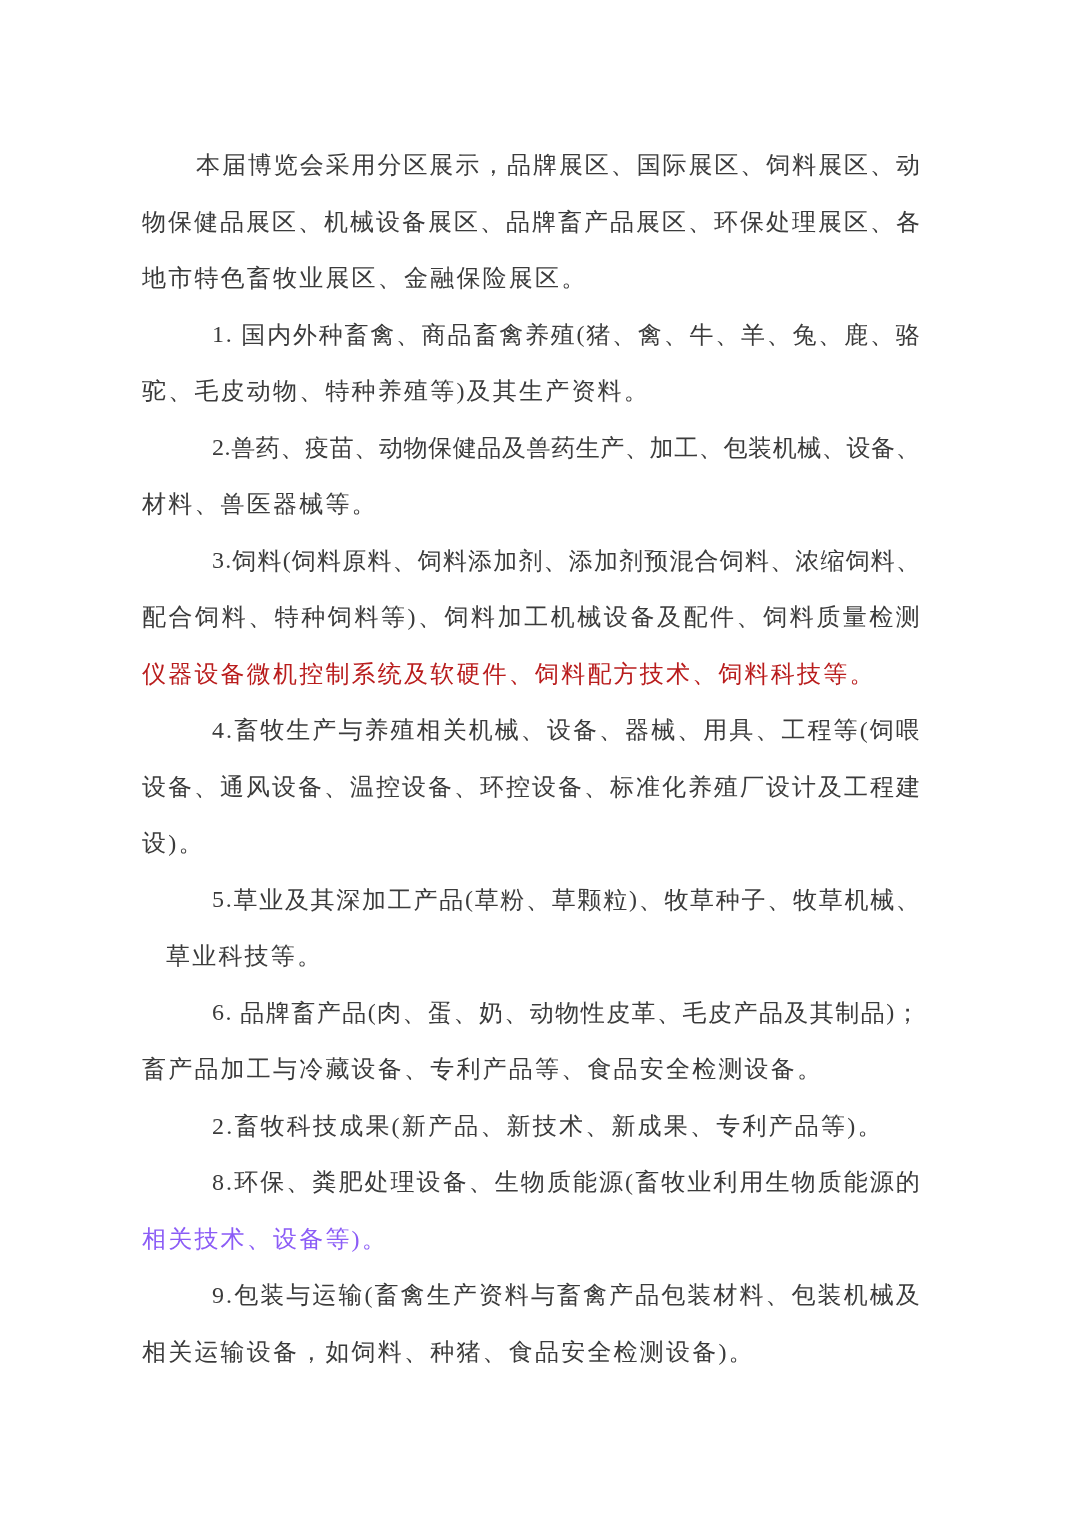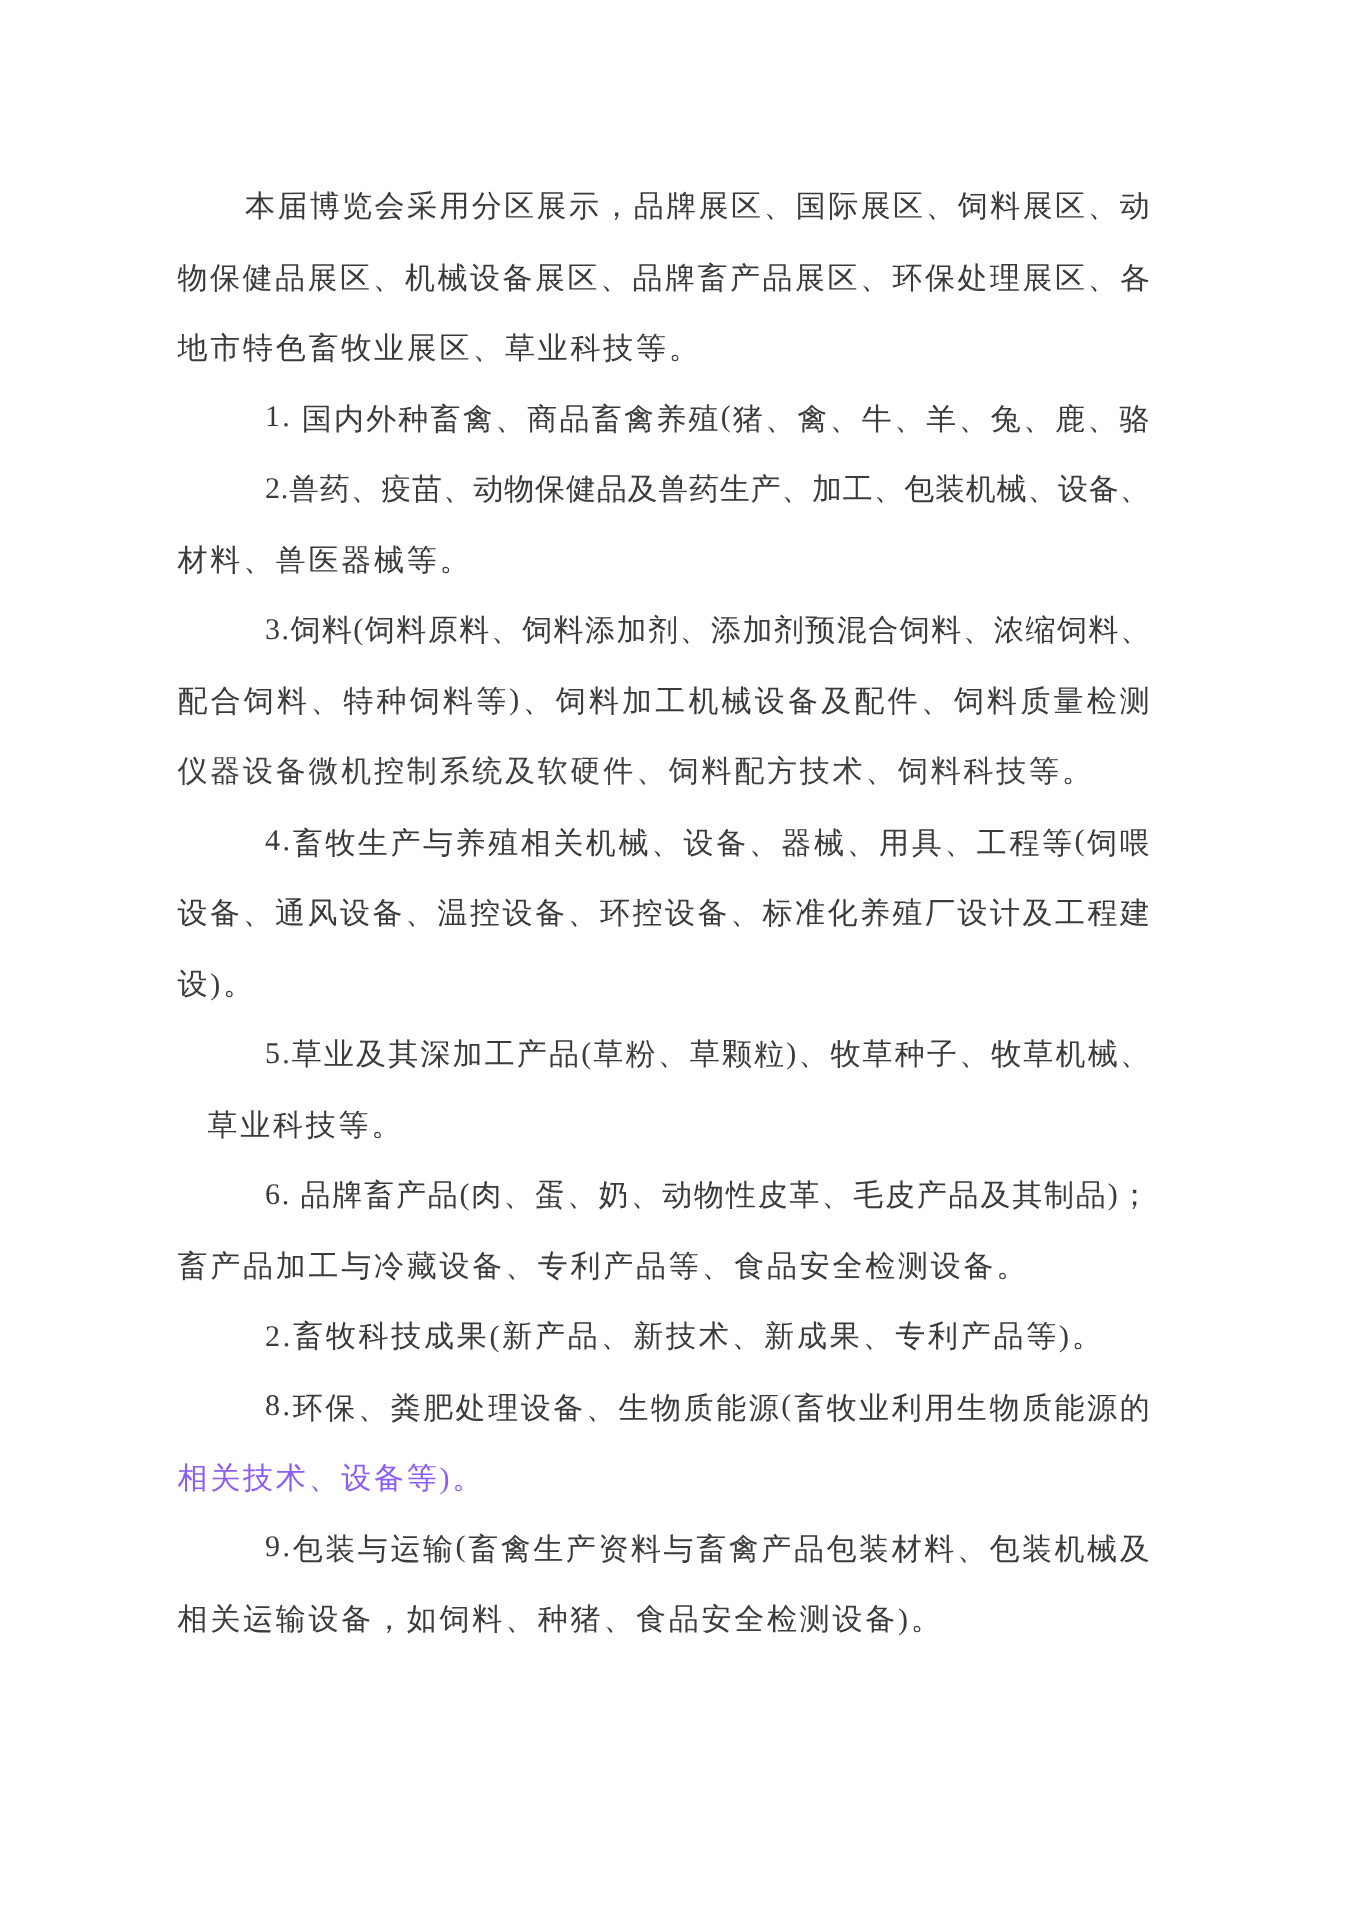--- a/index.html
+++ b/index.html
@@ -116,7 +116,7 @@
         <span class="ch">、</span>
         <span class="ch">各</span>
       </div>
-      <div class="line plain" style="color: rgb(59, 59, 59);">地市特色畜牧业展区、草业科技等。</div>
+      <div class="line plain" style="color: rgb(59, 59, 59);">地市特色畜牧业展区、金融保险展区。</div>
       <div class="line just" style="color: rgb(59, 59, 59); padding-left: 70px;">
         <span class="ch">1</span>
         <span class="ch">.</span>

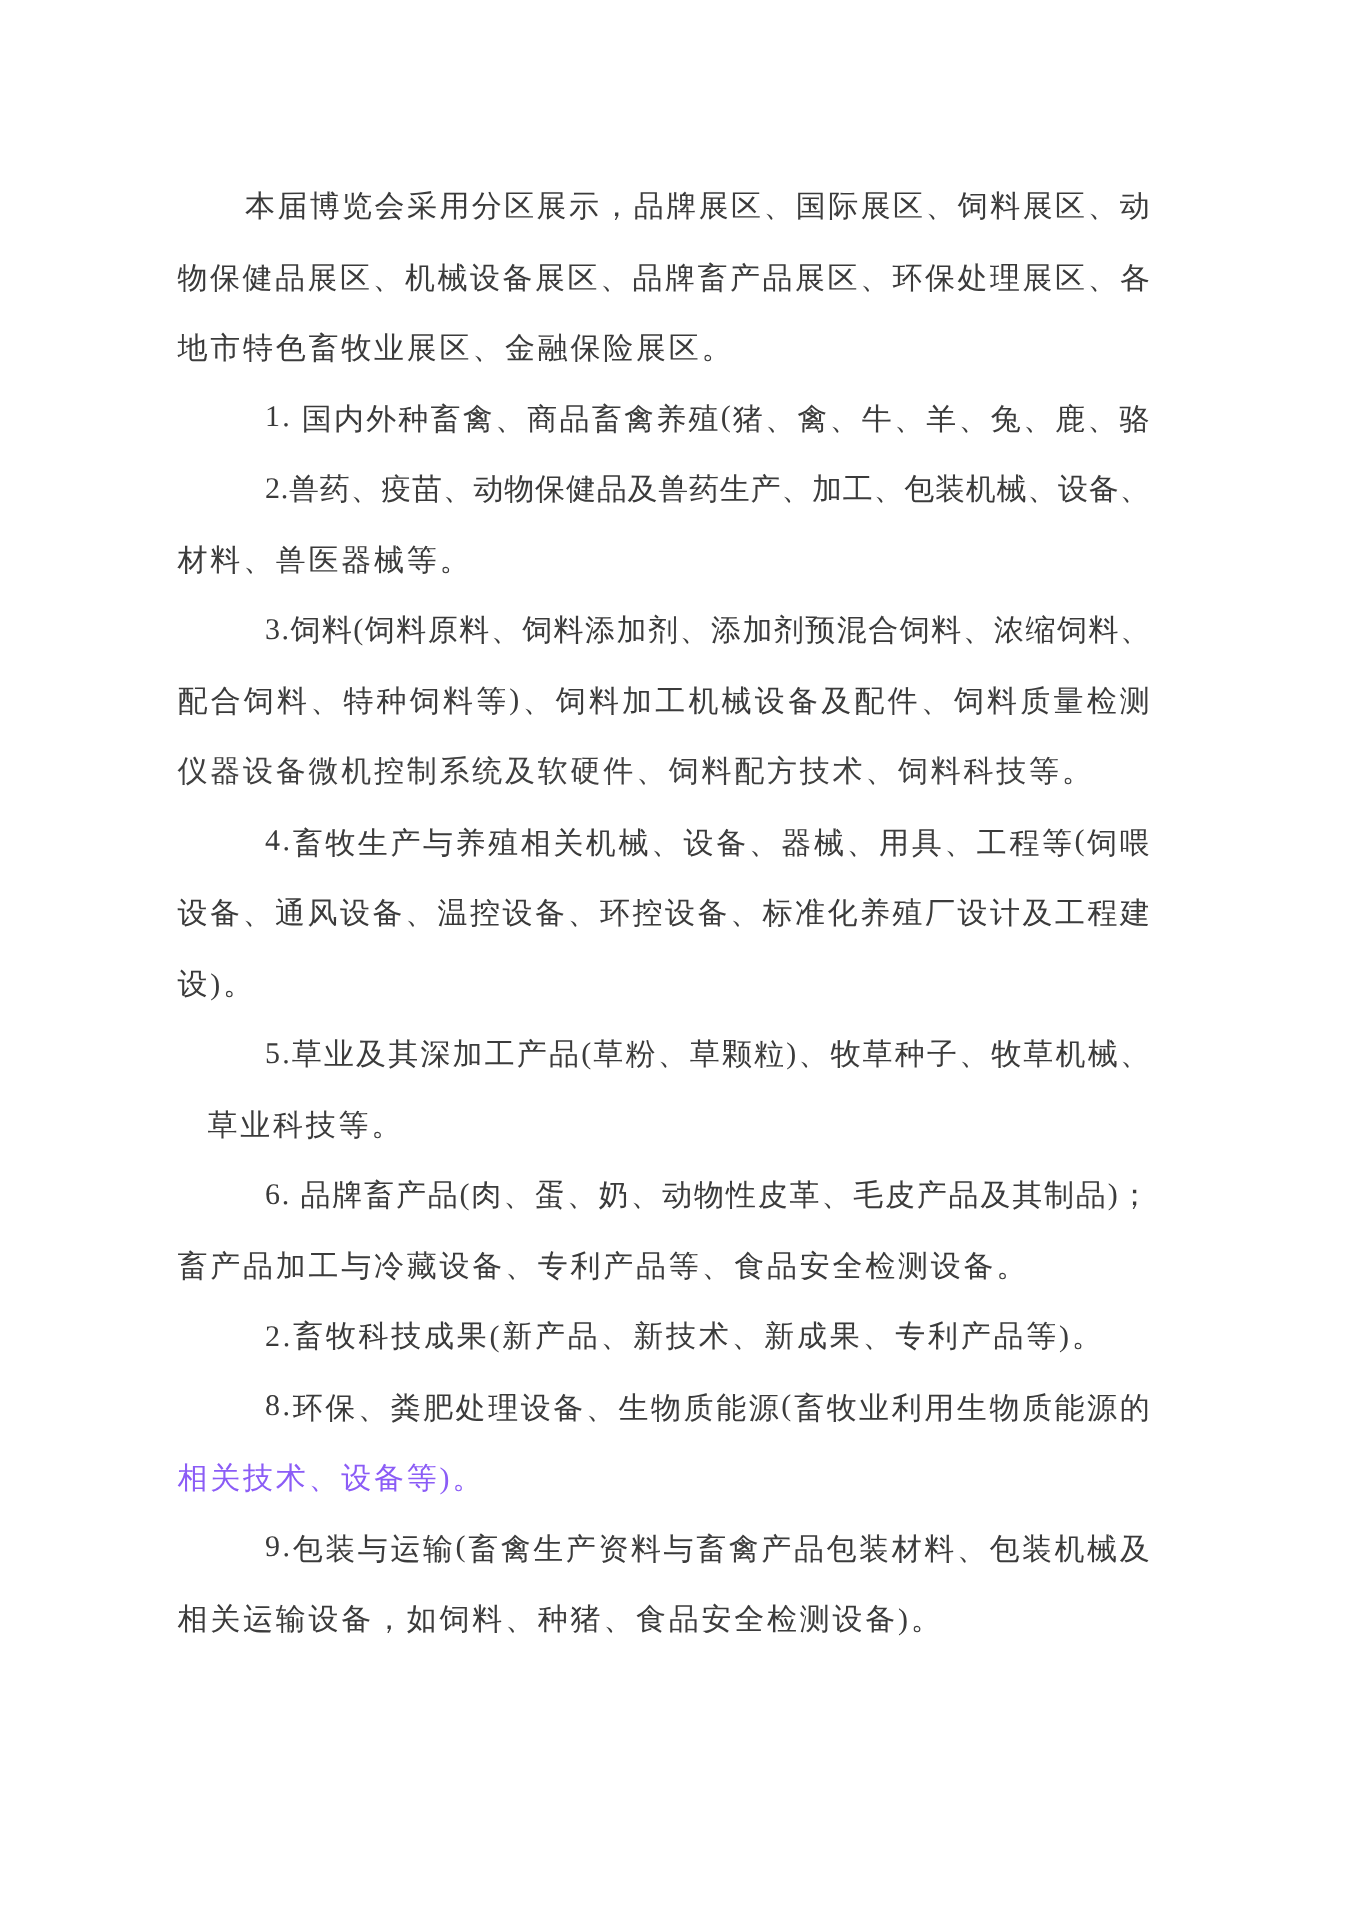--- a/index.html
+++ b/index.html
@@ -149,6 +149,7 @@
         <span class="ch">、</span>
         <span class="ch">骆</span>
       </div>
+      <div class="line plain" style="color: rgb(59, 59, 59);">驼、毛皮动物、特种养殖等)及其生产资料。</div>
       <div class="line just" style="color: rgb(59, 59, 59); padding-left: 70px;">
         <span class="ch">2</span>
         <span class="ch">.</span>

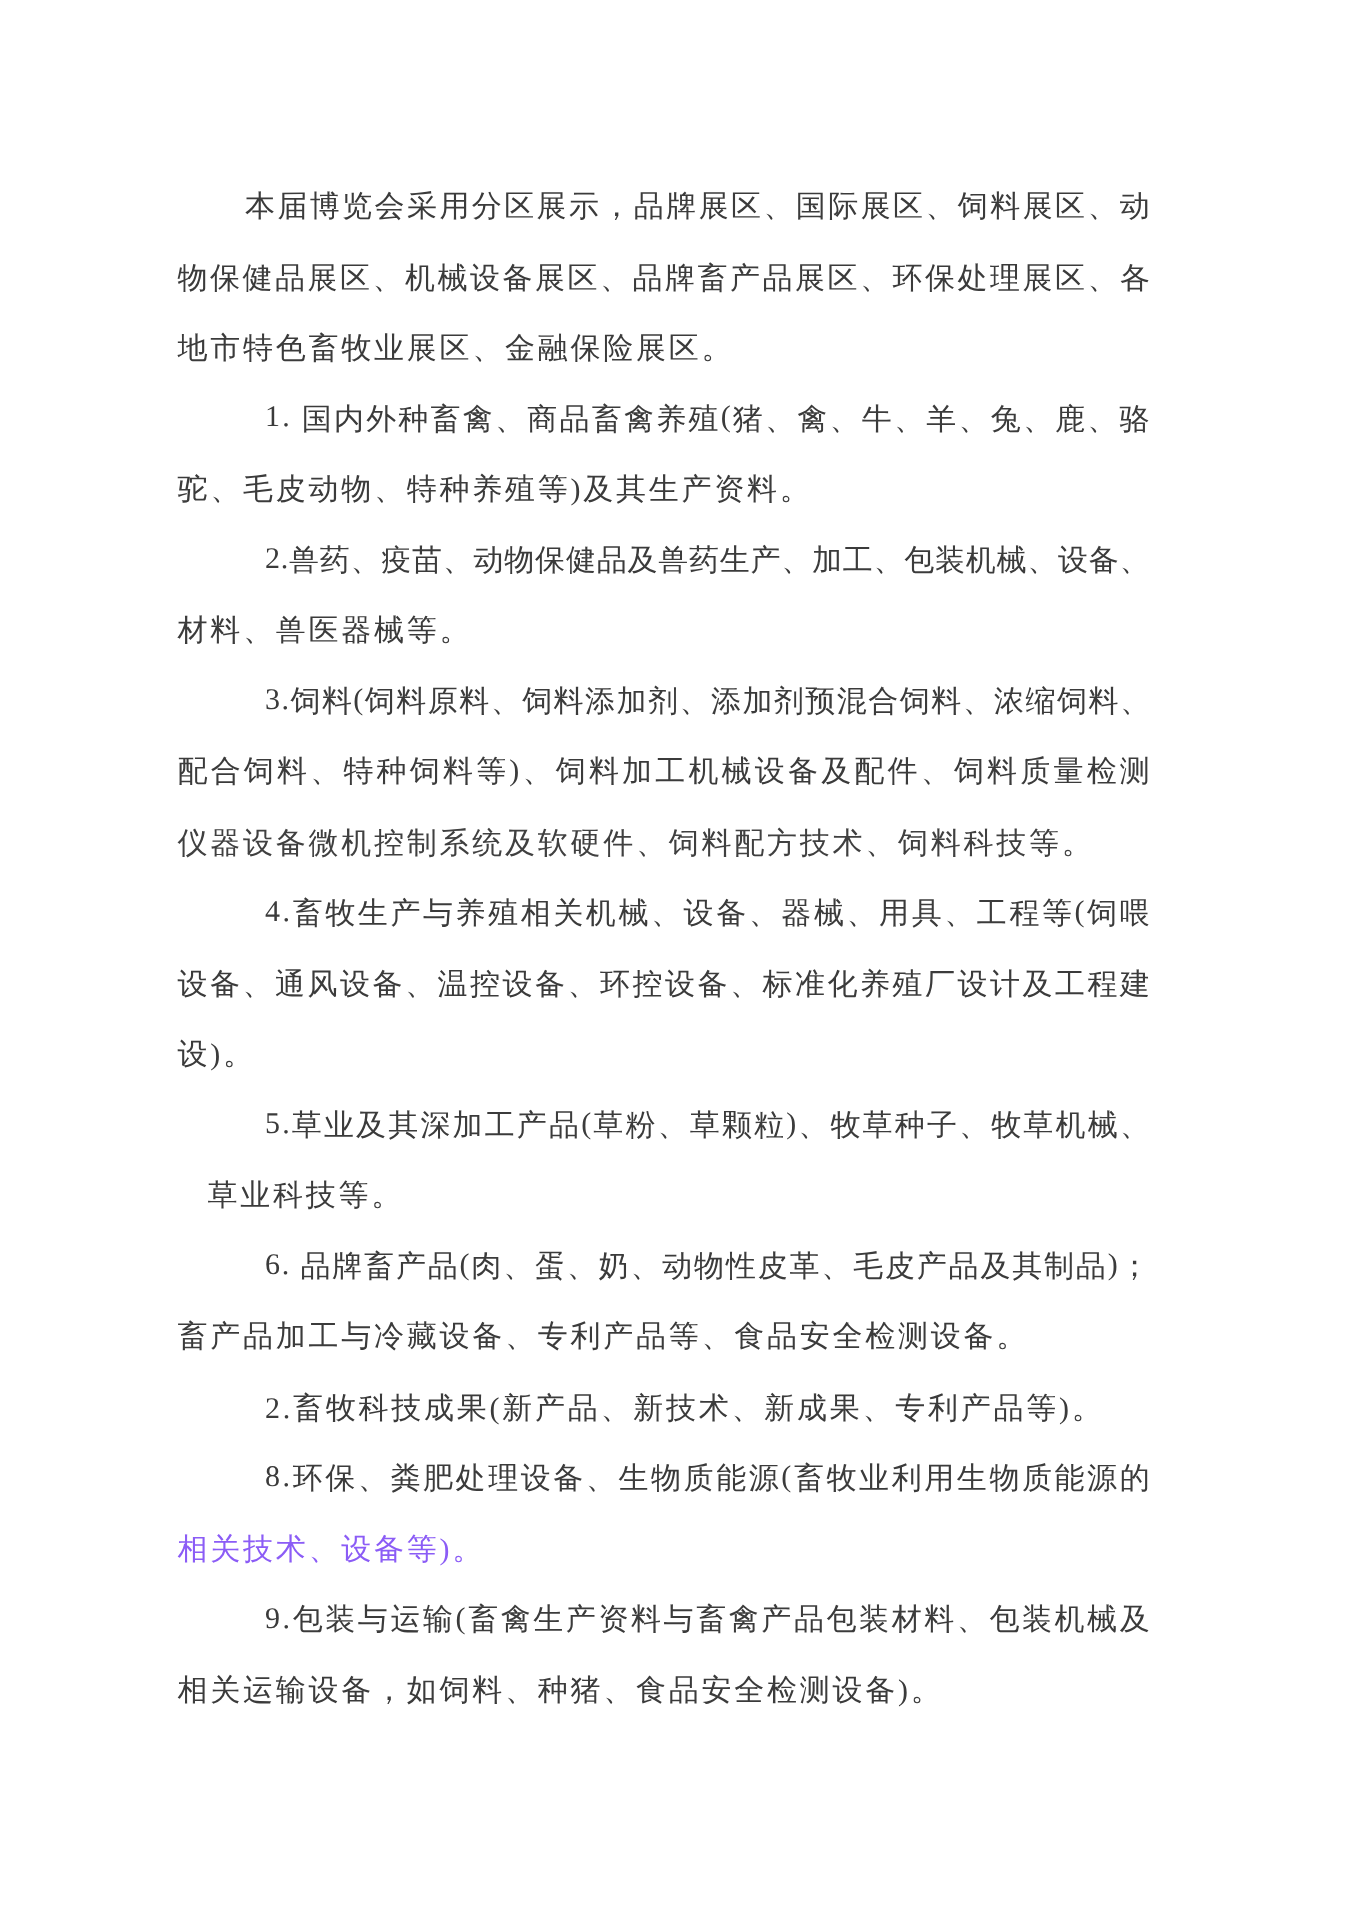--- a/index.html
+++ b/index.html
@@ -247,7 +247,7 @@
         <span class="ch">检</span>
         <span class="ch">测</span>
       </div>
-      <div class="line plain" style="color: #404040;">仪器设备微机控制系统及软硬件、饲料配方技术、饲料科技等。</div>
+      <div class="line plain" style="color: #b91c1c;">仪器设备微机控制系统及软硬件、饲料配方技术、饲料科技等。</div>
       <div class="line just" style="color: rgb(59, 59, 59); padding-left: 70px;">
         <span class="ch">4</span>
         <span class="ch">.</span>

